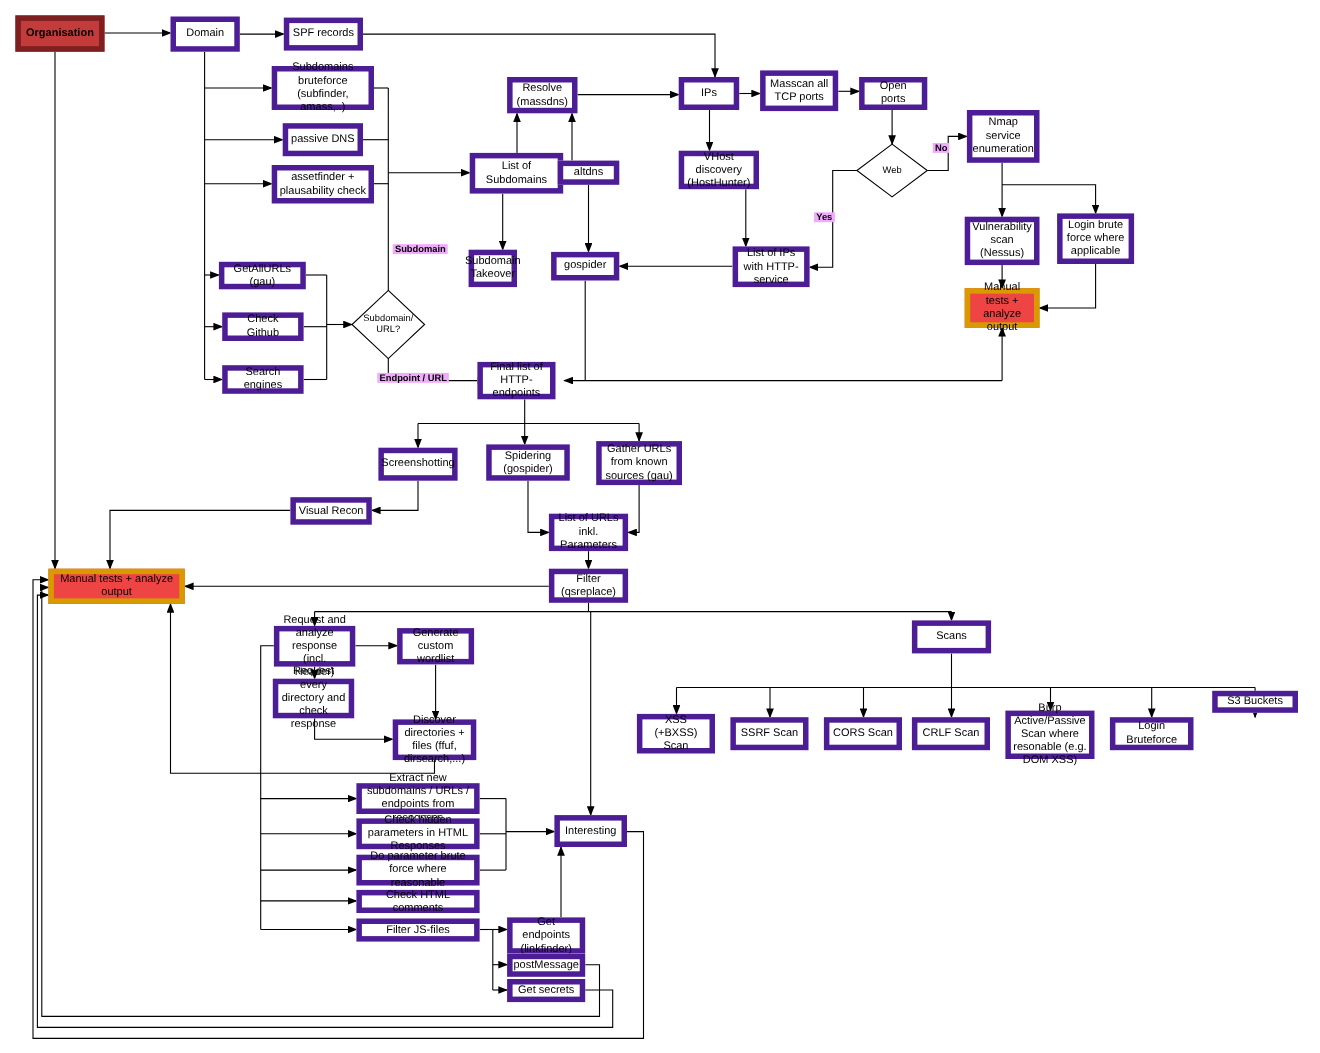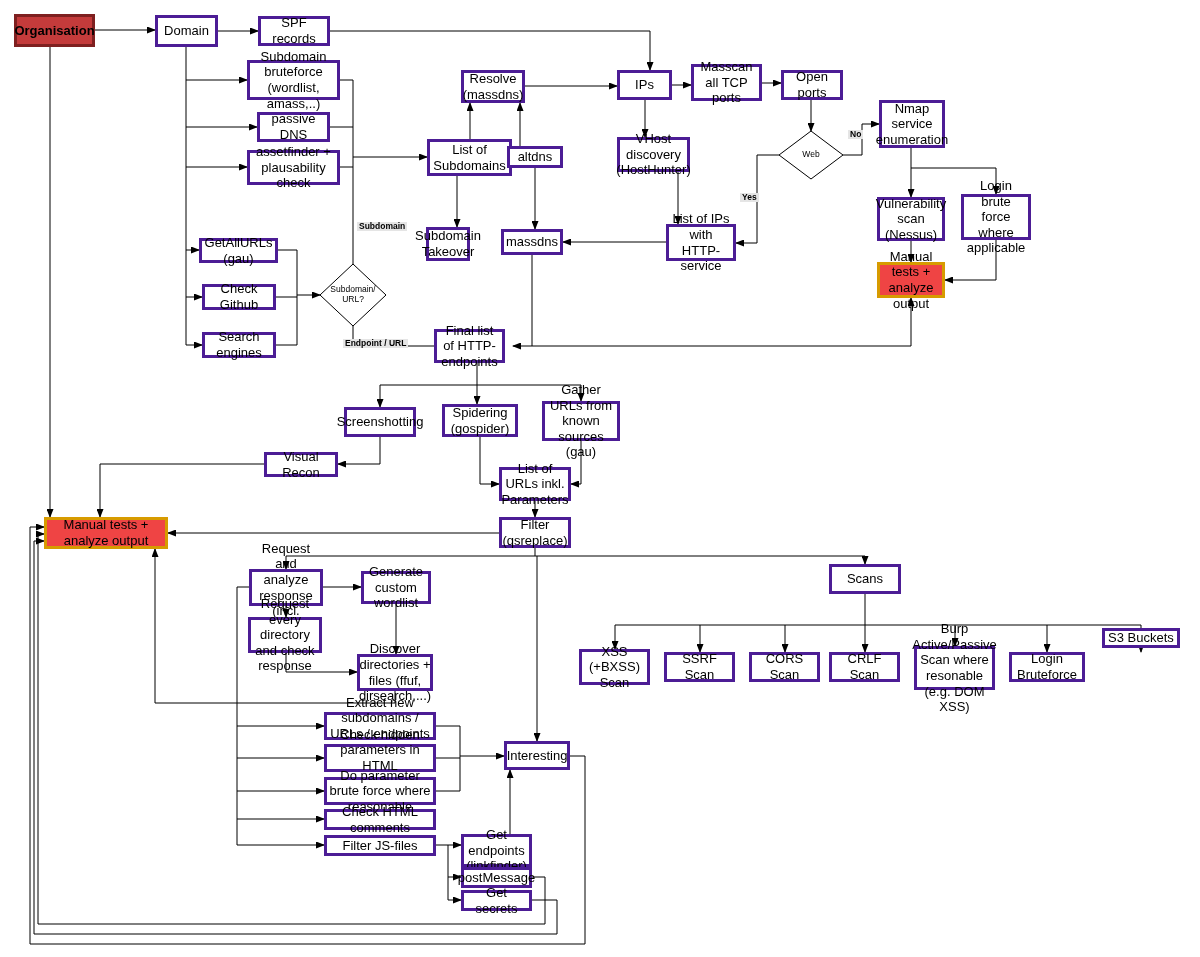--- a/index.html
+++ b/index.html
@@ -7,7 +7,7 @@
   #canvas{position:relative;width:1200px;height:957px;background:#fff;font-family:"Liberation Sans",sans-serif;color:#000;overflow:hidden}
   svg.edges{position:absolute;left:0;top:0}
   .node{position:absolute;display:flex;align-items:center;justify-content:center;text-align:center;
-        border:3px solid #4c1d95;background:#fff;font-size:13px;line-height:1.2;padding:1px 2px}
+        border:5px solid #4c1d95;background:#fff;font-size:10px;line-height:1.2;padding:1px 2px}
   .node.red{background:#c43b3b;border-color:#7e2020;font-weight:bold}
   .node.orange{background:#ef4444;border-color:#d79b00}
   .dlabel{position:absolute;display:flex;align-items:center;justify-content:center;text-align:center;font-size:8.5px;line-height:1.15}

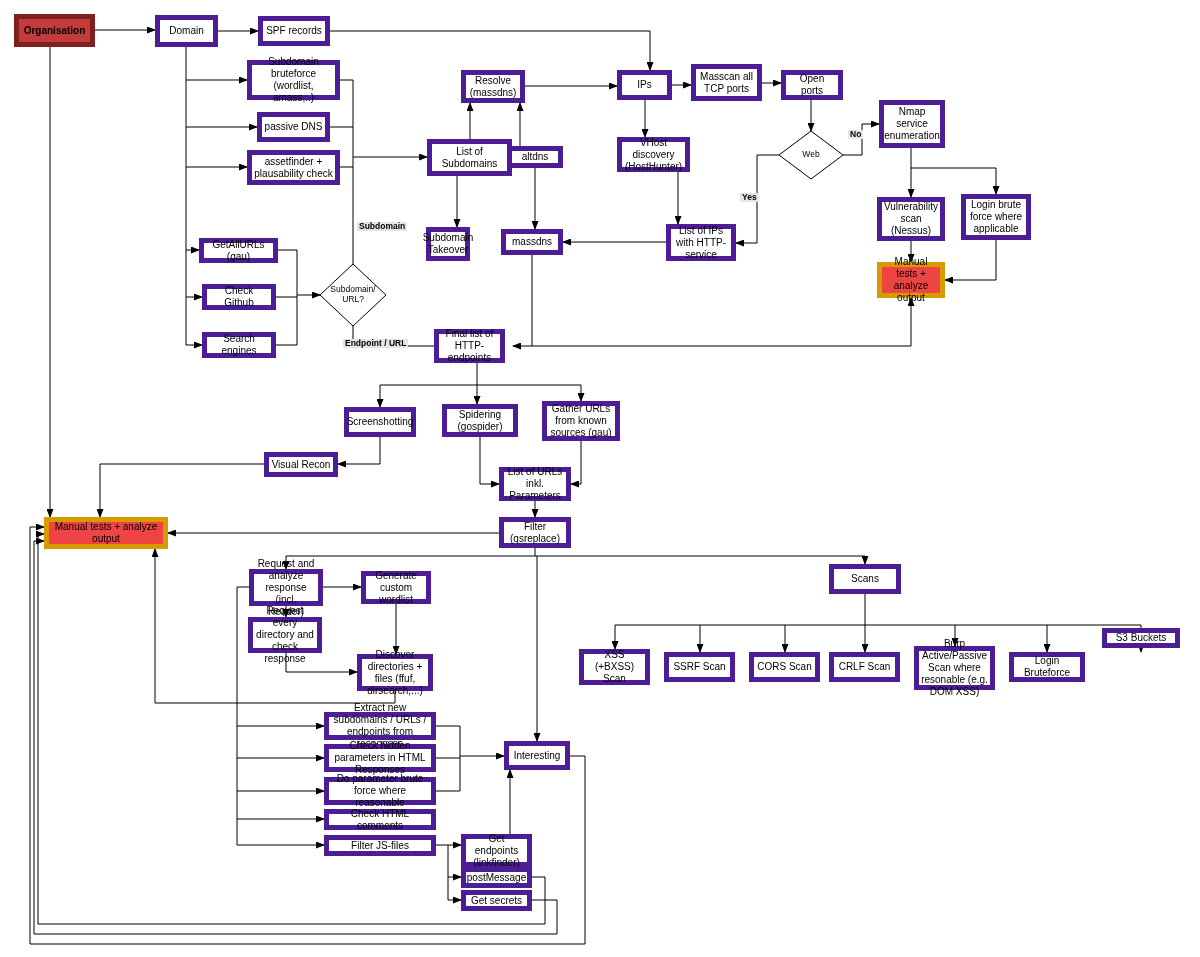--- a/index.html
+++ b/index.html
@@ -128,7 +128,7 @@
   <div class="node red" style="left:14px;top:14px;width:81px;height:33px">Organisation</div>
   <div class="node" style="left:155px;top:15px;width:63px;height:32px">Domain</div>
   <div class="node" style="left:258px;top:16px;width:72px;height:30px">SPF records</div>
-  <div class="node" style="left:247px;top:60px;width:93px;height:40px">Subdomain bruteforce (wordlist, amass,..)</div>
+  <div class="node" style="left:247px;top:60px;width:93px;height:40px">Subdomains bruteforce (subfinder, amass,..)</div>
   <div class="node" style="left:257px;top:112px;width:73px;height:30px">passive DNS</div>
   <div class="node" style="left:247px;top:150px;width:93px;height:35px">assetfinder + plausability check</div>
   <div class="node" style="left:461px;top:70px;width:64px;height:33px">Resolve (massdns)</div>

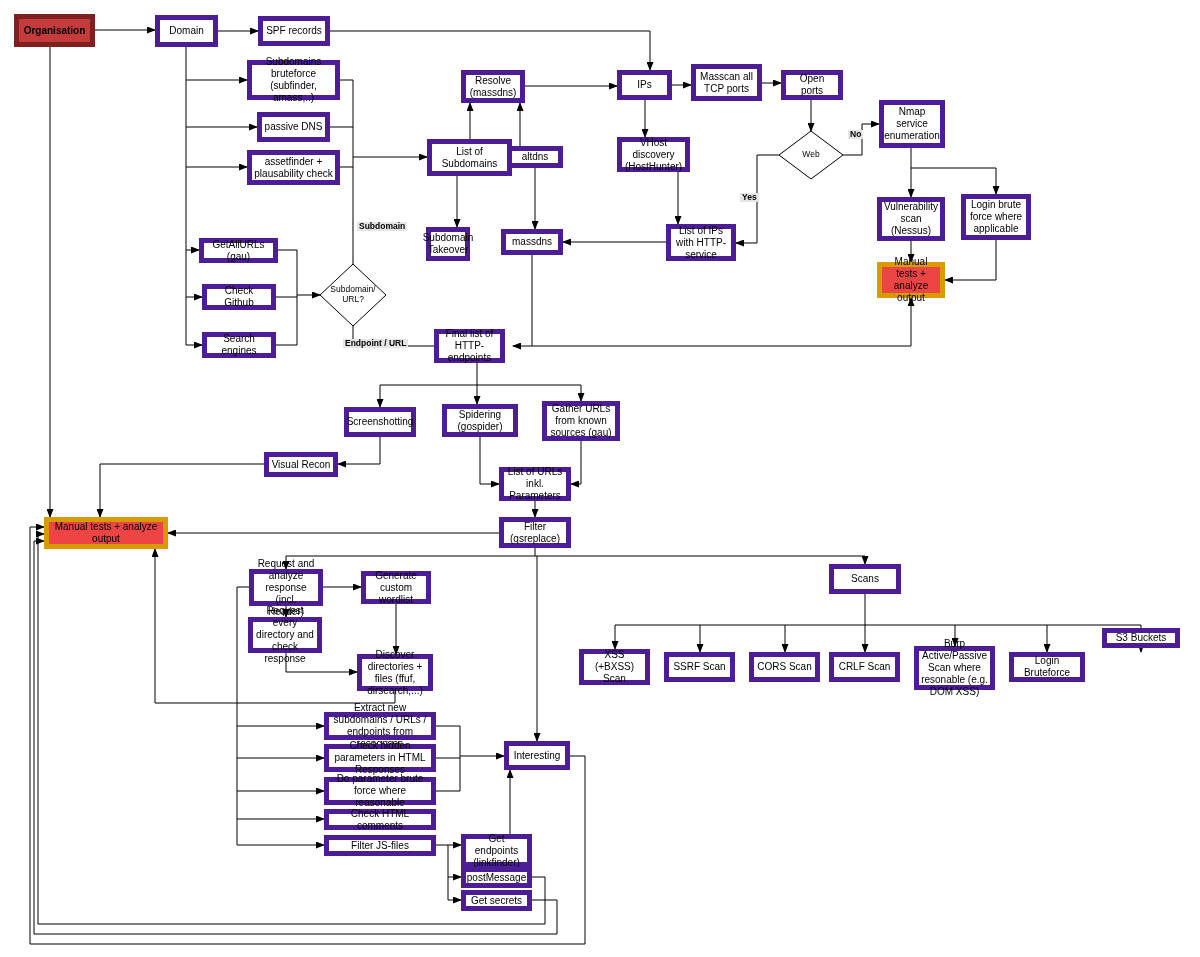--- a/index.html
+++ b/index.html
@@ -11,7 +11,7 @@
   .node.red{background:#c43b3b;border-color:#7e2020;font-weight:bold}
   .node.orange{background:#ef4444;border-color:#d79b00}
   .dlabel{position:absolute;display:flex;align-items:center;justify-content:center;text-align:center;font-size:8.5px;line-height:1.15}
-  .elabel{position:absolute;font-size:8.5px;font-weight:bold;background:#e5e5e5;padding:0 2px;line-height:1.1}
+  .elabel{position:absolute;font-size:8.5px;font-weight:bold;background:#f0abfc;padding:0 2px;line-height:1.1}
 </style>
 </head>
 <body>

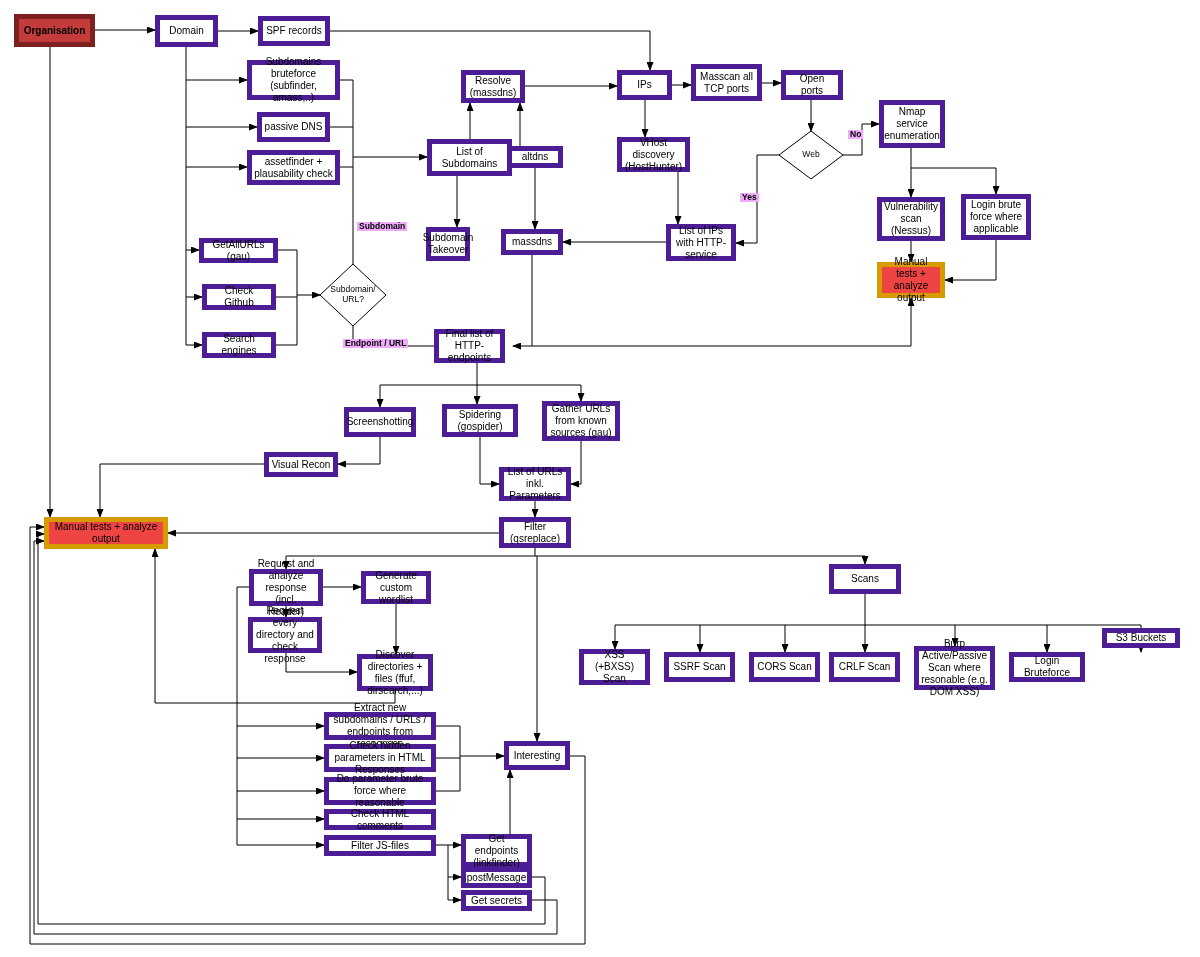--- a/index.html
+++ b/index.html
@@ -143,7 +143,7 @@
   <div class="node" style="left:961px;top:194px;width:70px;height:46px">Login brute force where applicable</div>
   <div class="node orange" style="left:877px;top:262px;width:68px;height:36px">Manual tests + analyze output</div>
   <div class="node" style="left:426px;top:227px;width:44px;height:34px">Subdomain Takeover</div>
-  <div class="node" style="left:501px;top:229px;width:62px;height:26px">massdns</div>
+  <div class="node" style="left:501px;top:229px;width:62px;height:26px">gospider</div>
   <div class="node" style="left:666px;top:224px;width:70px;height:37px">List of IPs with HTTP-service</div>
   <div class="node" style="left:199px;top:238px;width:79px;height:25px">GetAllURLs (gau)</div>
   <div class="node" style="left:202px;top:284px;width:74px;height:26px">Check Github</div>

